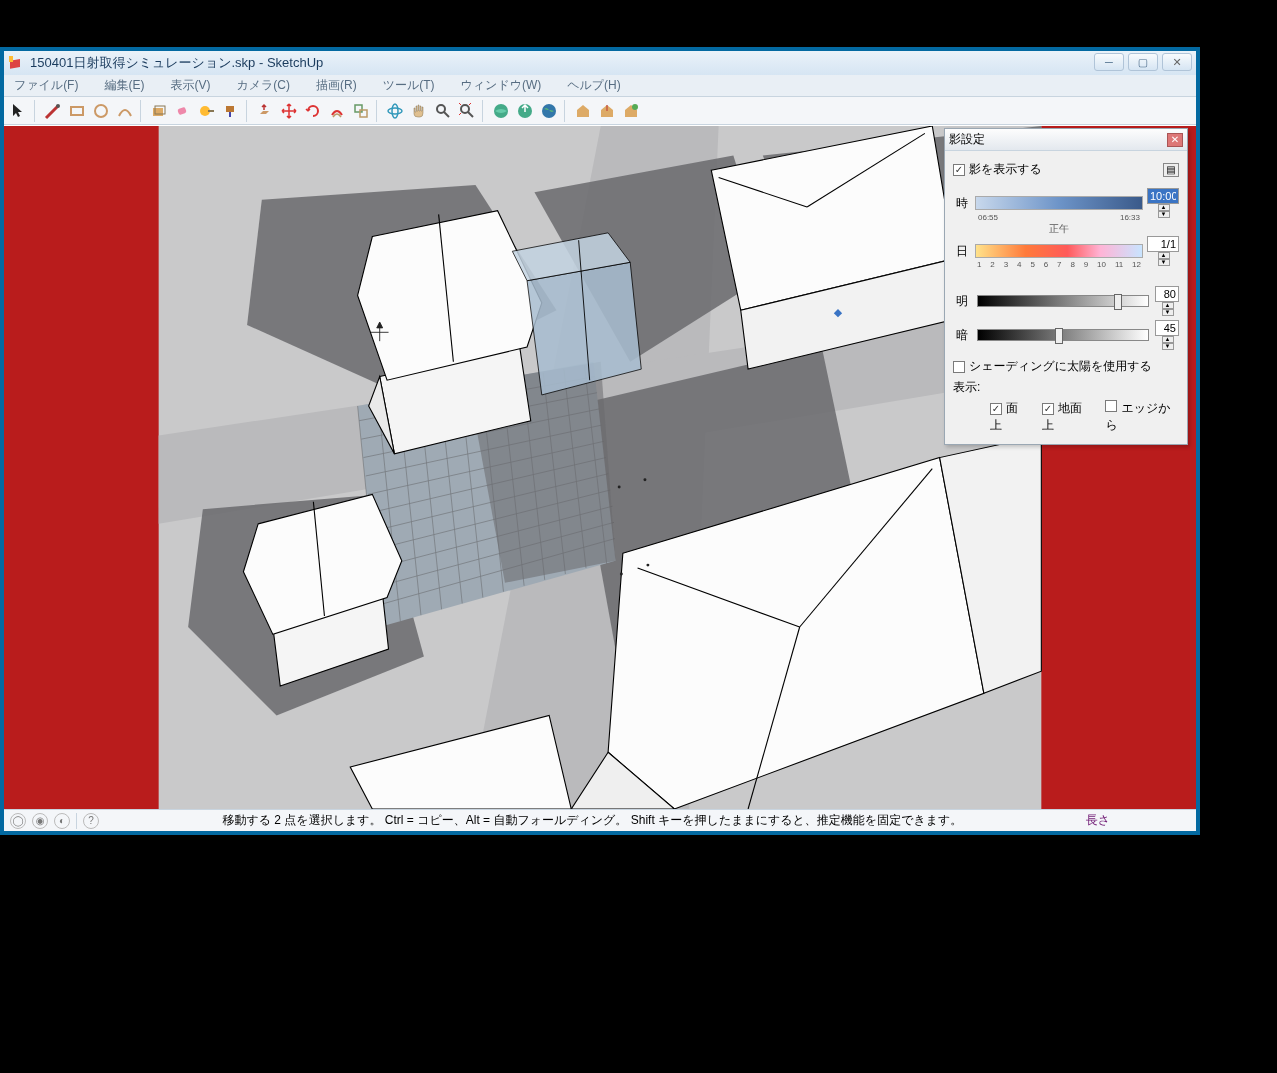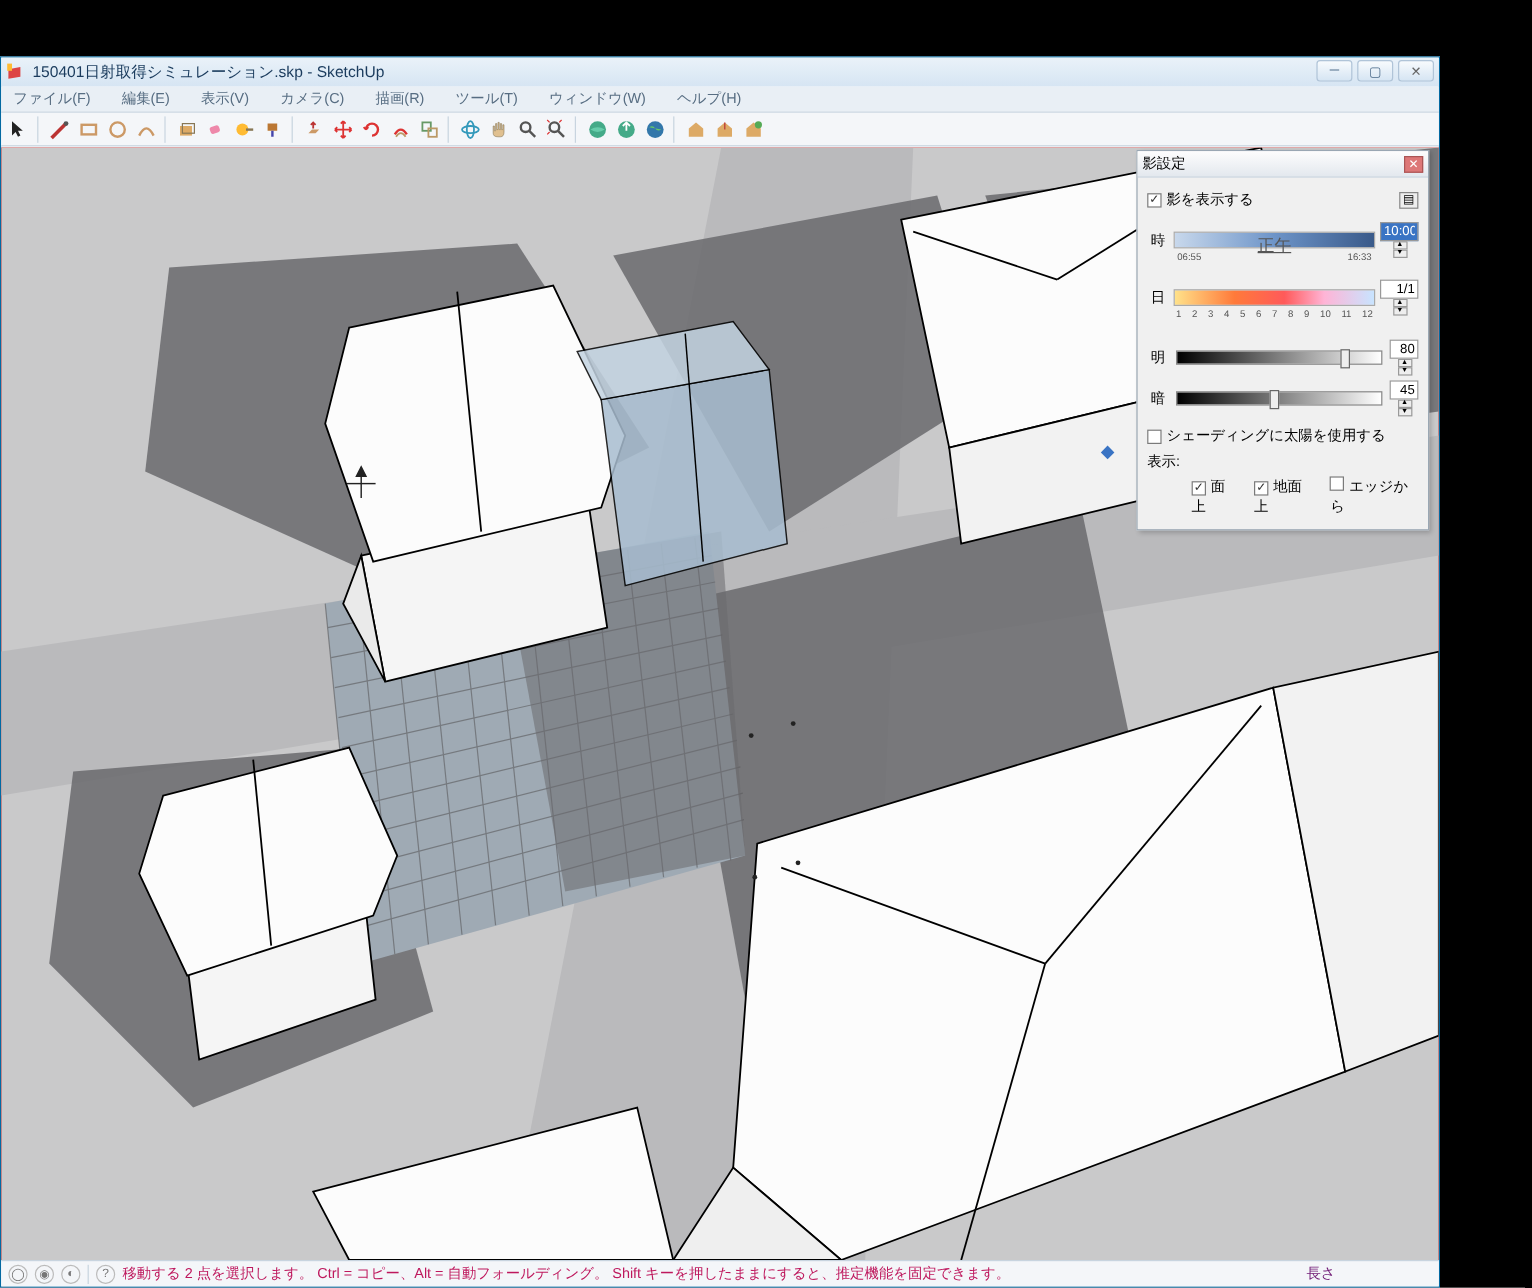--- a/index.html
+++ b/index.html
@@ -9,7 +9,7 @@
   
   .black-top { position:absolute; left:0; top:0; width:1277px; height:47px; background:#000; }
   
-  .app-frame { position:absolute; left:0; top:47px; width:1200px; height:1026px; background:#fff; border:1px solid #0369a1; }
+  .app-frame { position:absolute; left:0; top:47px; width:1200px; height:788px; background:#fff; border:4px solid #0369a1; }
   
   
   .titlebar { height:24px; background: linear-gradient(#eaf2f9,#d6e5f3); display:flex; align-items:center; padding:0 4px; position:relative; }

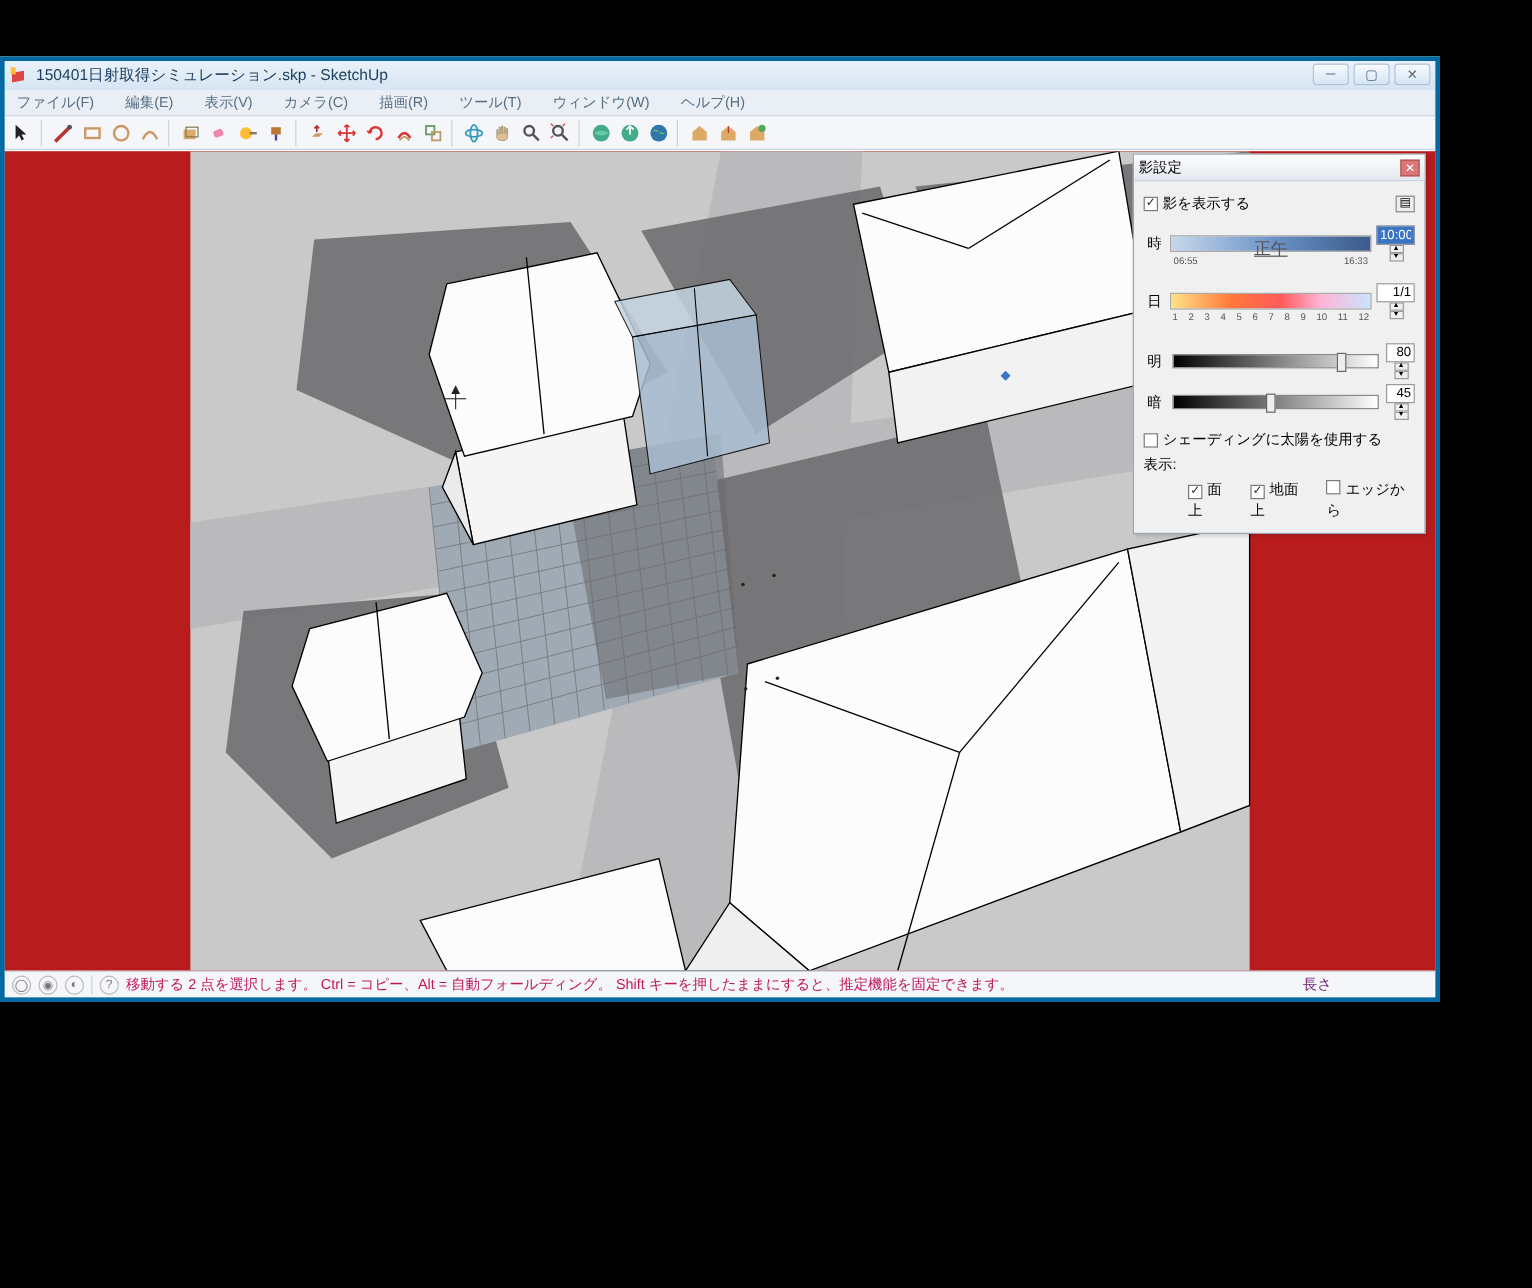--- a/index.html
+++ b/index.html
@@ -44,7 +44,7 @@
   .cb.checked::after { content:"✓"; color:#333; font-size:10px; line-height:10px; }
   .time-bar { flex:1; height:14px; position:relative; background:linear-gradient(to right,#c8d8ec 0%, #6d94c8 50%, #3a5a8a 100%); margin:0 4px; border:1px solid #aaa;}
   .time-bar .tick { position:absolute; font-size:8px; color:#555; top:16px; }
-  .noon-label { position:absolute; left:50%; top:2px; transform:translateX(-50%); font-size:14px; color:#555;text-decoration:underline;}
+  .noon-label { position:absolute; left:50%; top:25px; transform:translateX(-50%); font-size:10px; color:#555;}
   .date-bar { flex:1; height:14px; position:relative; background:linear-gradient(to right,#ffe28a 0%,#ff7a3a 30%,#ff5a5a 55%,#ffb4d6 75%,#c8e4ff 100%); margin:0 4px; border:1px solid #aaa;}
   .date-ticks { position:absolute; top:15px; left:0; right:0; display:flex; justify-content:space-between; font-size:8px; color:#555; padding:0 1px;}
   .spin { display:flex; align-items:center;flex-direction:column; }

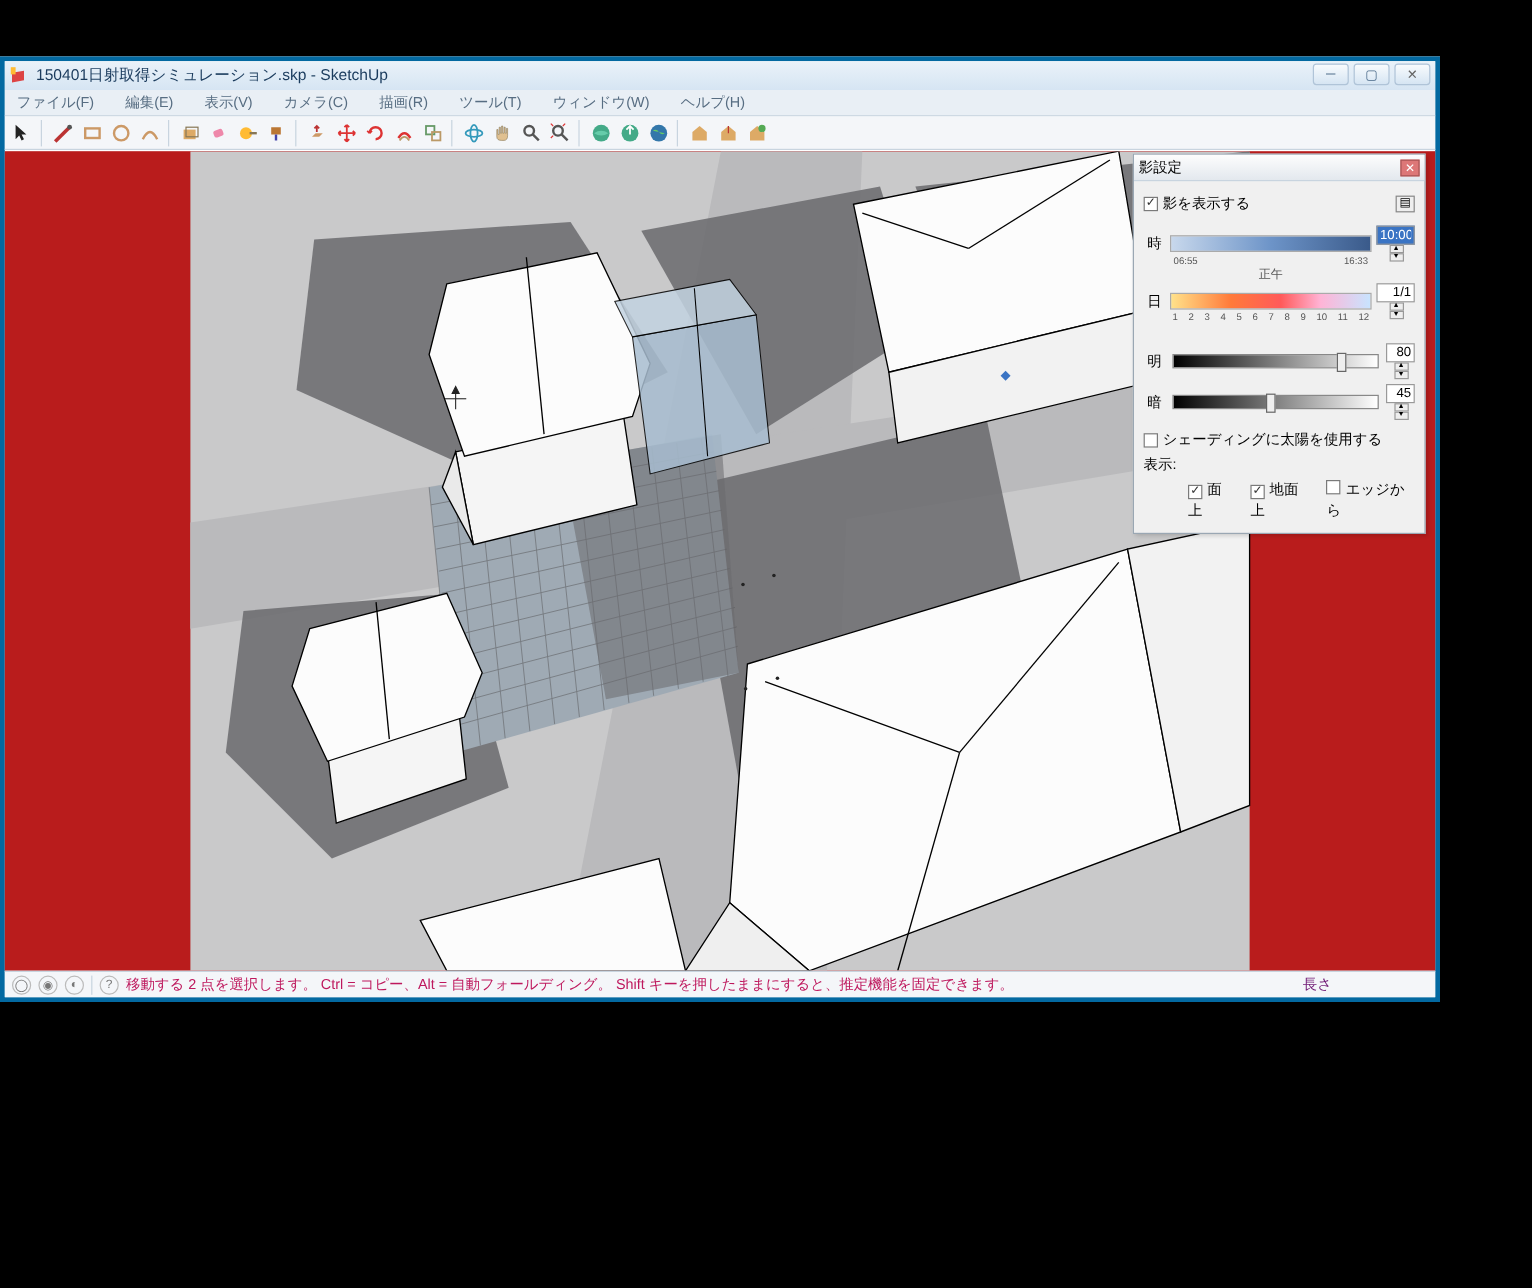--- a/index.html
+++ b/index.html
@@ -61,7 +61,7 @@
   
   .statusbar { position:absolute; left:0; bottom:0; right:0; height:22px; background:#f4f6f9; border-top:1px solid #c8d4df; display:flex; align-items:center; padding:0 6px; gap:6px; }
   .status-icon { width:16px; height:16px; border:1px solid #bbb; border-radius:50%; display:flex; align-items:center; justify-content:center; font-size:10px; color:#777;}
-  .status-text { flex:1; color:#be185d; }
+  .status-text { flex:1; color:#000000;text-align:center; }
   .status-right { color:#701a75; padding-right:80px;font-family:Liberation Serif, serif; }
 </style>
 </head>

